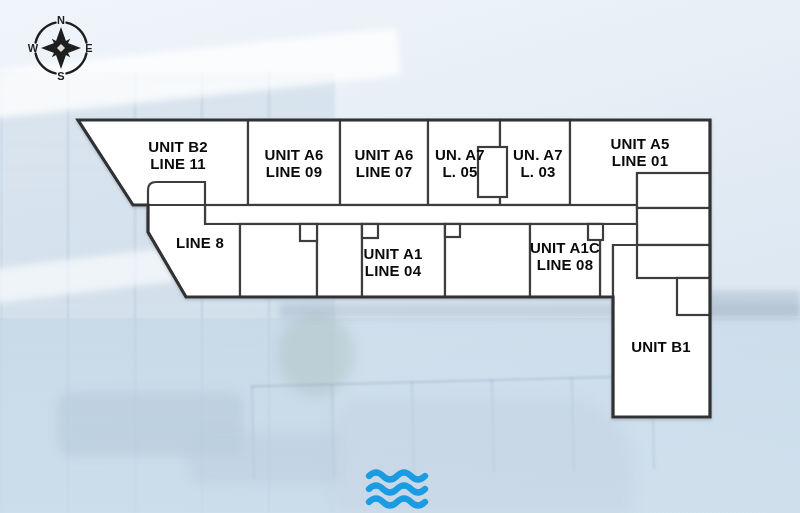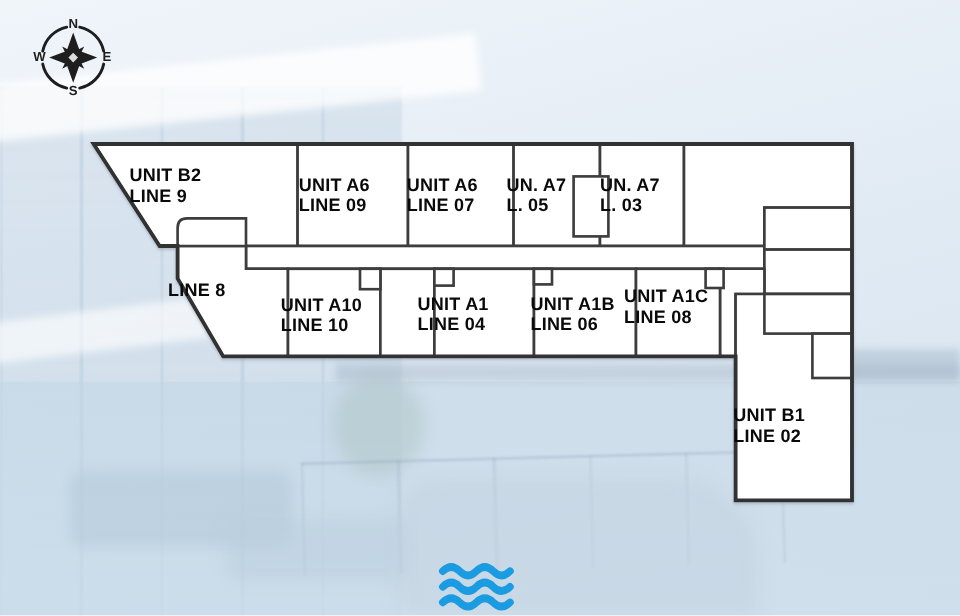--- a/index.html
+++ b/index.html
@@ -36,7 +36,7 @@
              border-radius:30px 70px 0 0;filter:blur(7px);}
   svg.plan{position:absolute;left:0;top:0;}
   .unit-label{
-    position:absolute;font-weight:bold;font-size:15px;line-height:17px;
+    position:absolute;text-align:center;font-weight:bold;font-size:15px;line-height:17px;
     color:#0a0a0a;letter-spacing:.2px;cursor:pointer;
   }
   .unit-label span{display:block;}

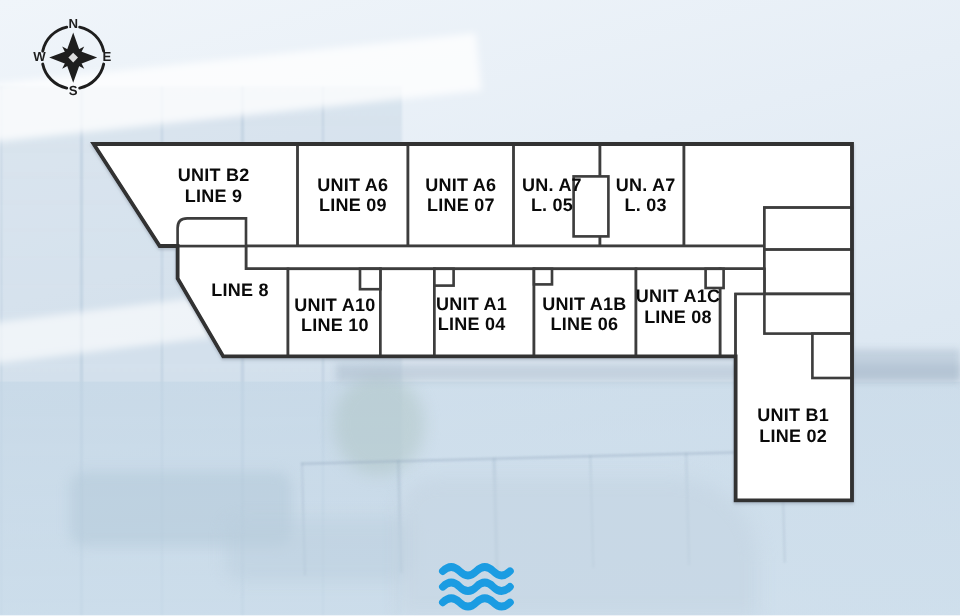--- a/index.html
+++ b/index.html
@@ -142,6 +142,10 @@
     <span>UN. A7</span>
     <span>L. 03</span>
   </div>
+  <div class="unit-label" style="left:580px;top:135px;width:120px">
+    <span>UNIT A5</span>
+    <span>LINE 01</span>
+  </div>
   <div class="unit-label" style="left:140px;top:234px;width:120px">
     <span>LINE 8</span>
   </div>

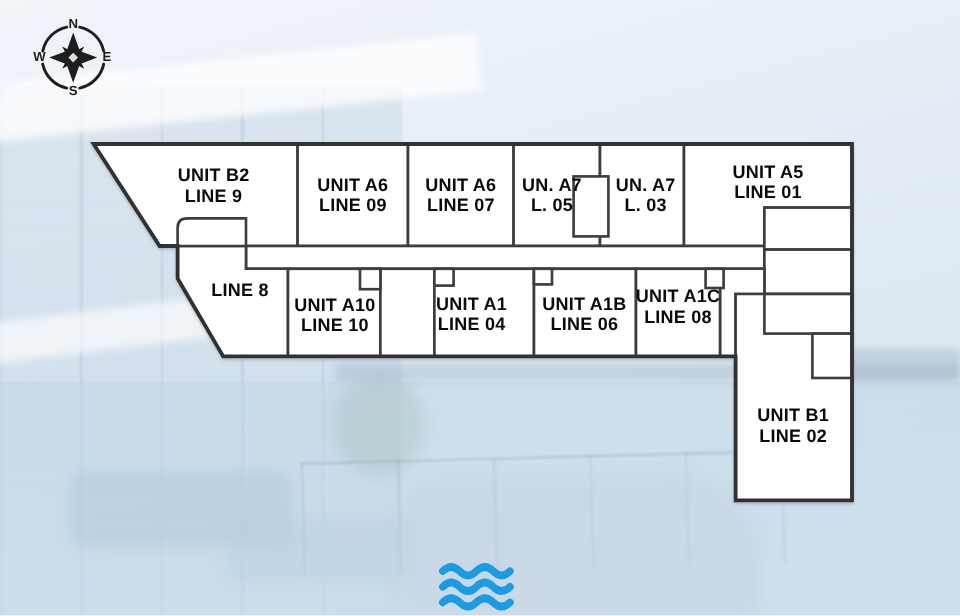--- a/index.html
+++ b/index.html
@@ -124,7 +124,7 @@
 
   <div class="unit-label" style="left:108px;top:138px;width:140px">
     <span>UNIT B2</span>
-    <span>LINE 9</span>
+    <span>LINE 11</span>
   </div>
   <div class="unit-label" style="left:249px;top:146px;width:90px">
     <span>UNIT A6</span>

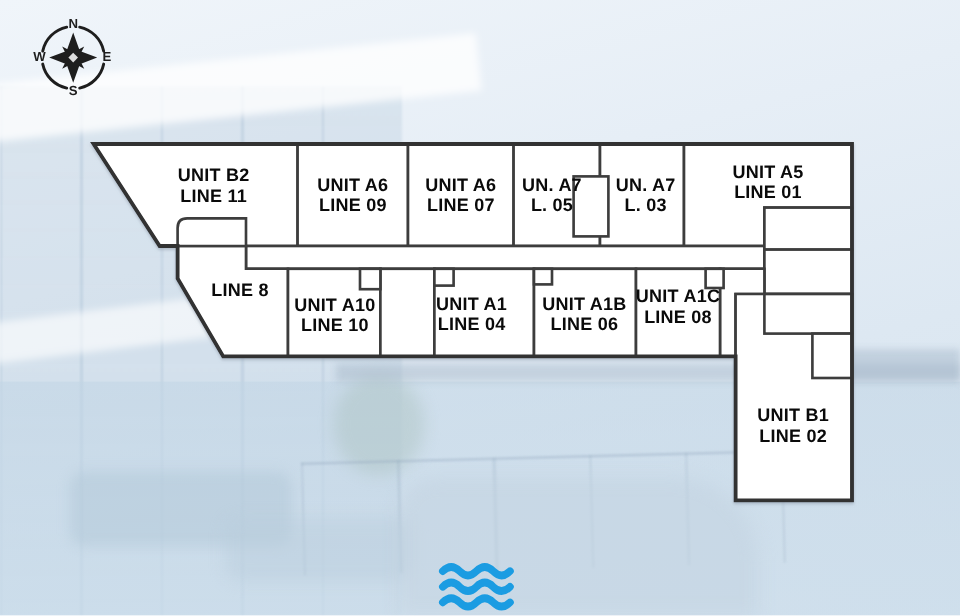--- a/index.html
+++ b/index.html
@@ -149,10 +149,6 @@
   <div class="unit-label" style="left:140px;top:234px;width:120px">
     <span>LINE 8</span>
   </div>
-  <div class="unit-label" style="left:234px;top:246px;width:90px">
-    <span>UNIT A10</span>
-    <span>LINE 10</span>
-  </div>
   <div class="unit-label" style="left:348px;top:245px;width:90px">
     <span>UNIT A1</span>
     <span>LINE 04</span>

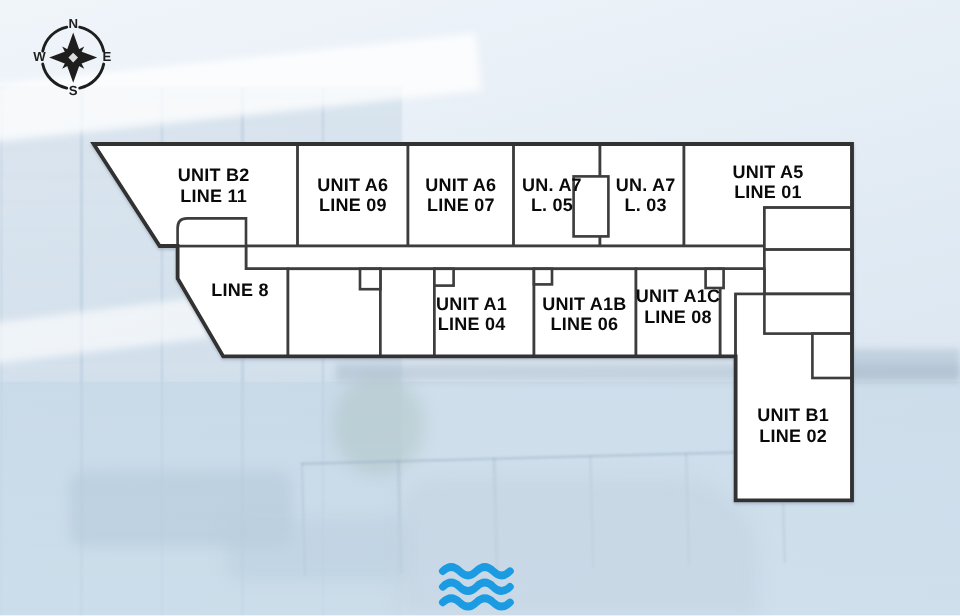--- a/index.html
+++ b/index.html
@@ -153,10 +153,6 @@
     <span>UNIT A1</span>
     <span>LINE 04</span>
   </div>
-  <div class="unit-label" style="left:442px;top:245px;width:90px">
-    <span>UNIT A1B</span>
-    <span>LINE 06</span>
-  </div>
   <div class="unit-label" style="left:520px;top:239px;width:90px">
     <span>UNIT A1C</span>
     <span>LINE 08</span>

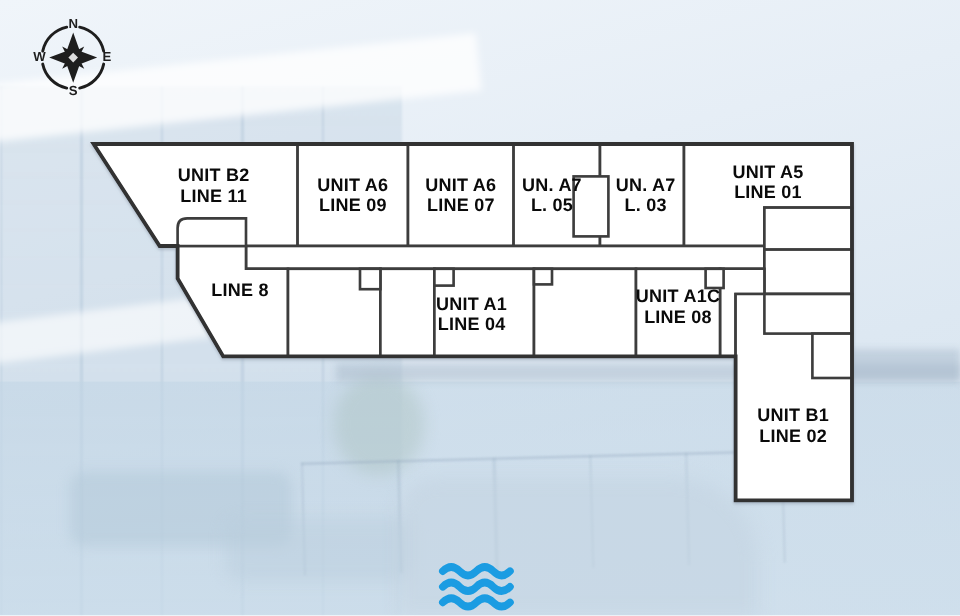--- a/index.html
+++ b/index.html
@@ -159,7 +159,6 @@
   </div>
   <div class="unit-label" style="left:611px;top:338px;width:100px">
     <span>UNIT B1</span>
-    <span>LINE 02</span>
   </div>
 
 </div>

